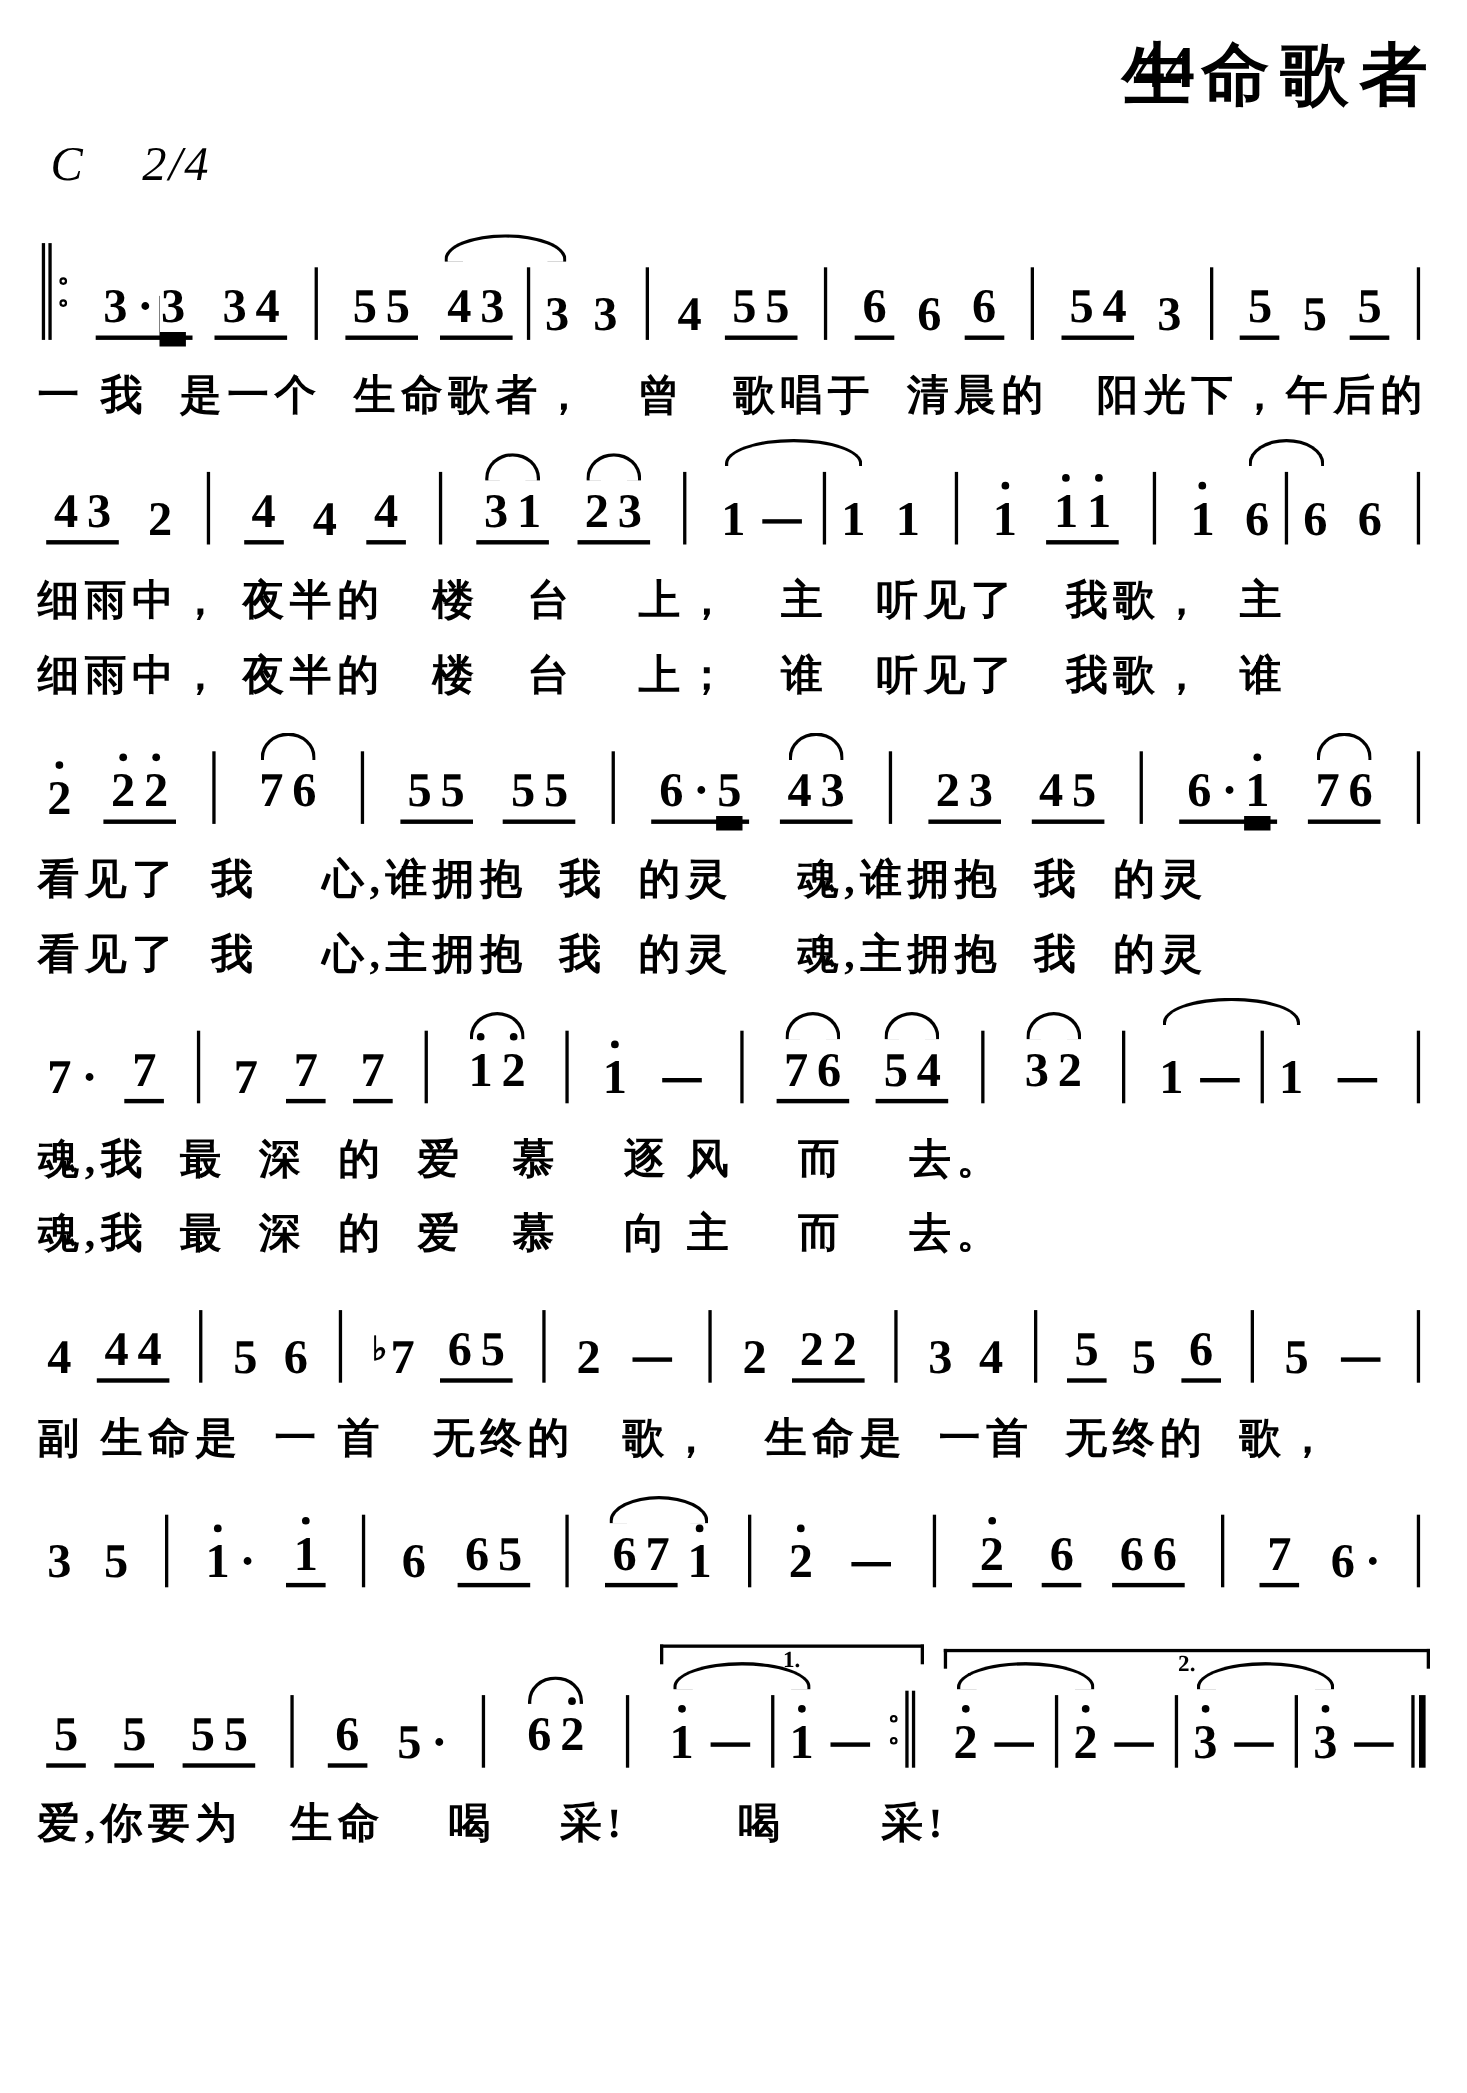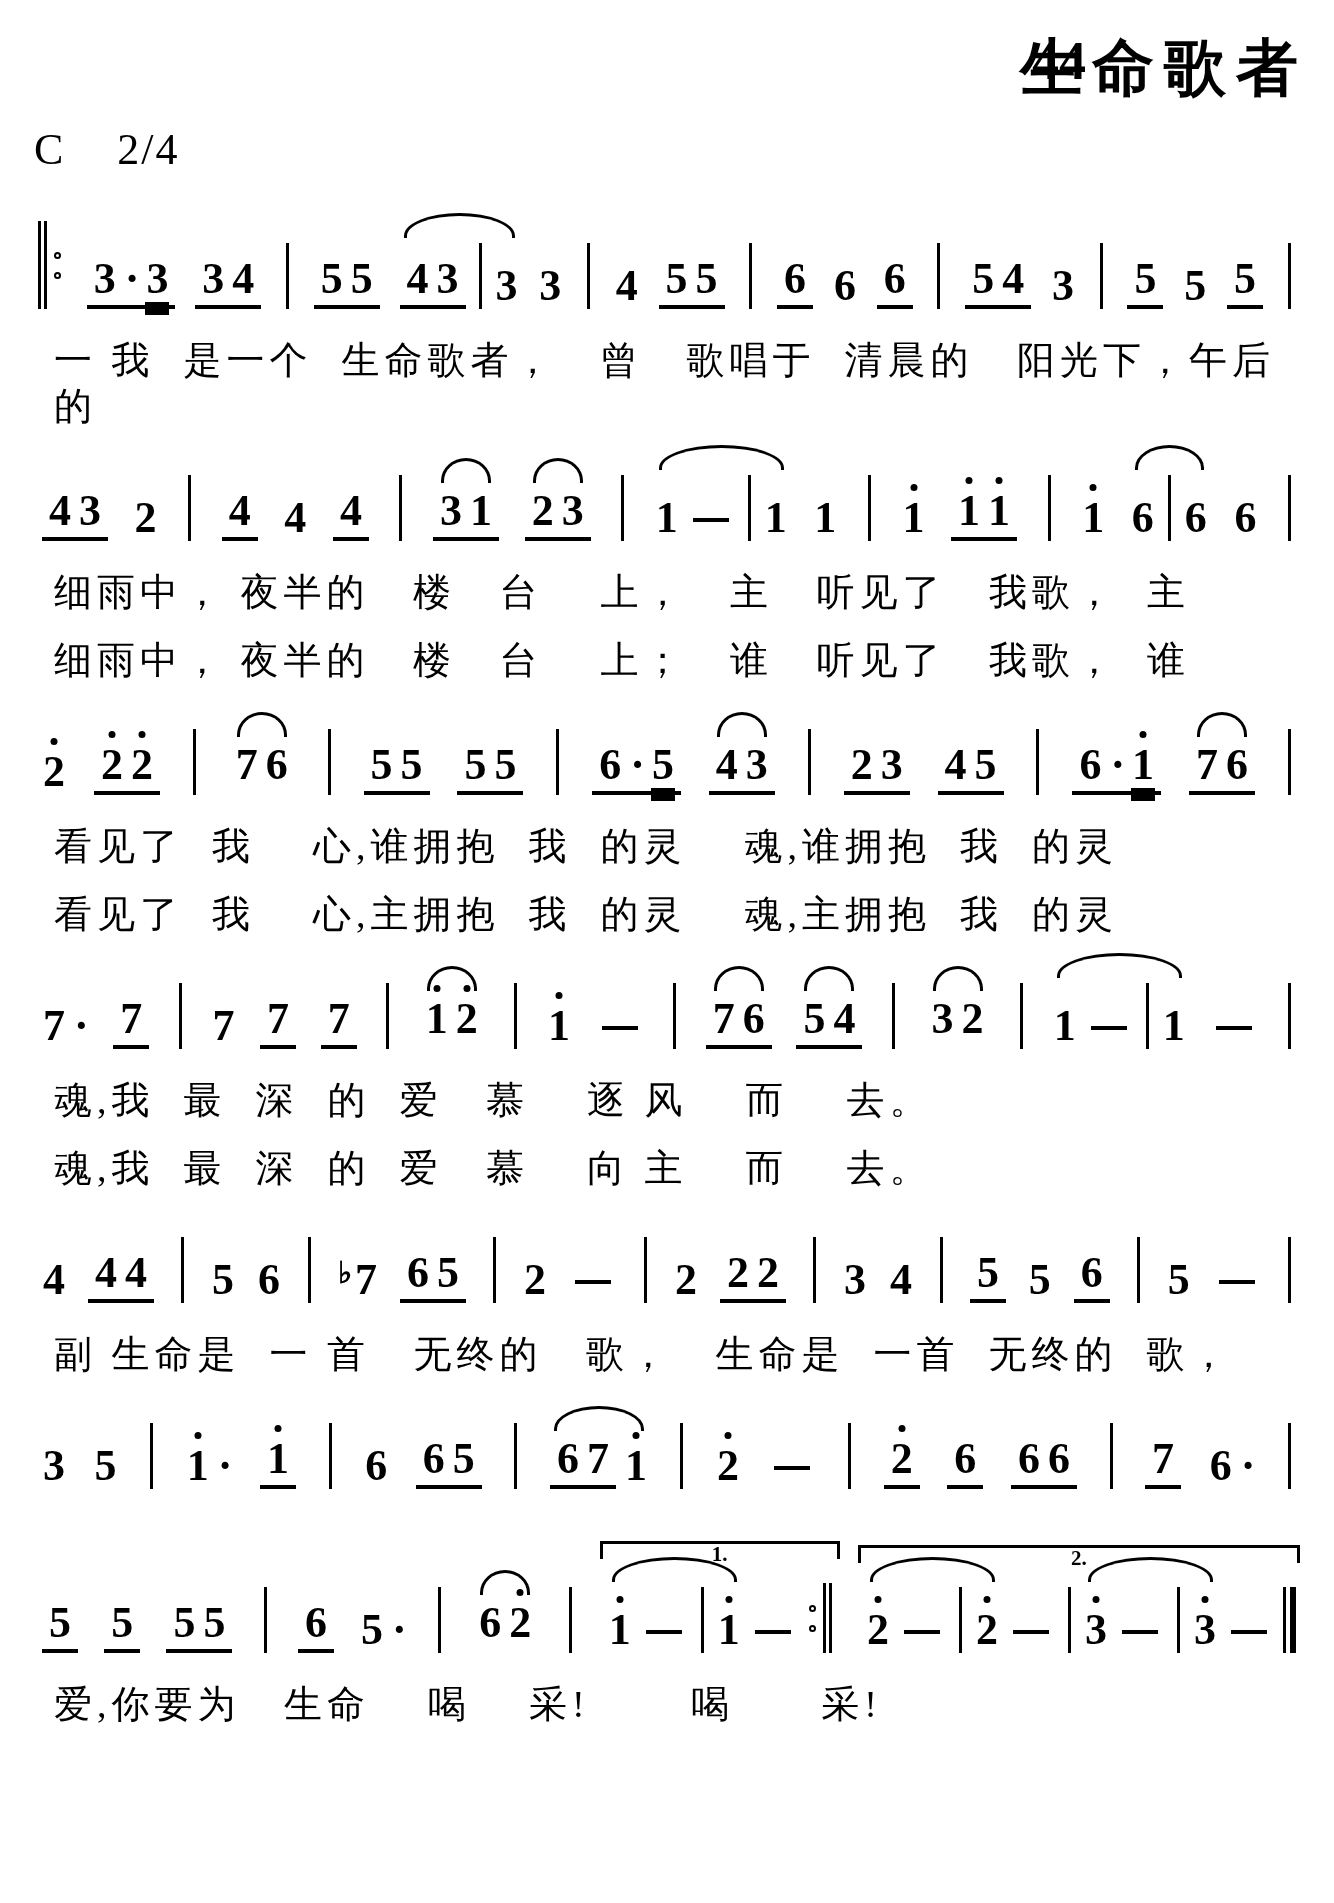--- a/index.html
+++ b/index.html
@@ -12,7 +12,7 @@
   .title{position:absolute;left:0;right:0;text-align:right;top:8px;
          font-size:62px;font-weight:700;letter-spacing:10px;}
   .pageno{position:absolute;right:222px;top:12px;font-size:54px;font-weight:700;}
-  .keyrow{font-size:44px;margin:6px 0 0 4px;letter-spacing:2px;}
+  .keyrow{font-size:44px;margin:6px 0 0 16px;letter-spacing:2px;font-style:italic;}
   .keyrow .meter{margin-left:52px;}
 
   

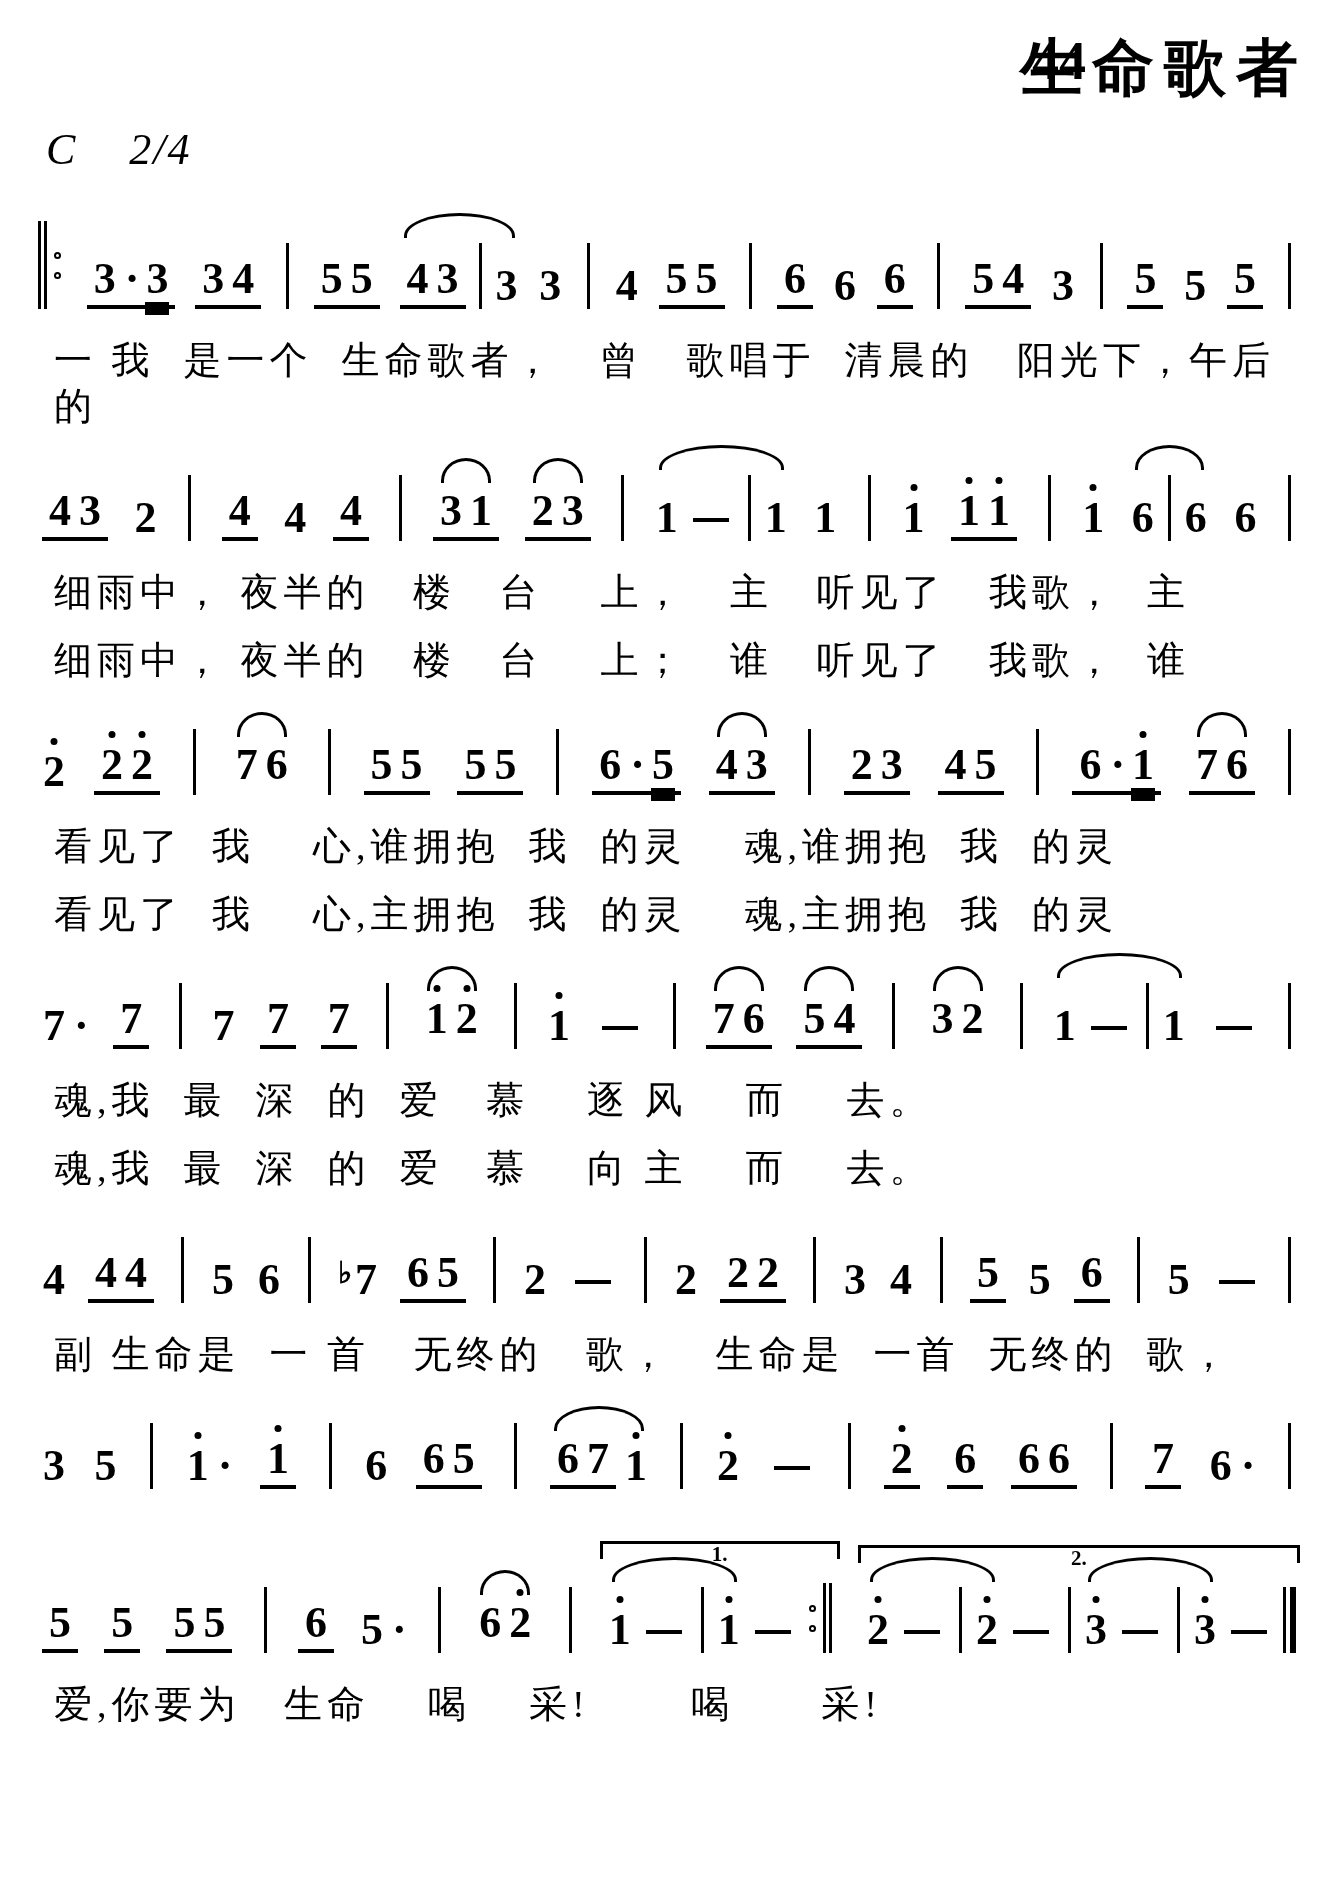--- a/index.html
+++ b/index.html
@@ -62,8 +62,8 @@
      font:700 21px "Liberation Serif",serif;}
 
   
-  .lyr{font-size:38px;line-height:46px;margin:22px 0 0 24px;letter-spacing:5px;
-       white-space:pre-wrap;font-family:"Liberation Serif",serif;}
+  .lyr{font-size:38px;line-height:46px;margin:22px 0 0 4px;letter-spacing:5px;
+       white-space:pre-wrap;font-family:"Liberation Serif",serif;font-weight:bold;}
 </style>
 </head>
 <body>

